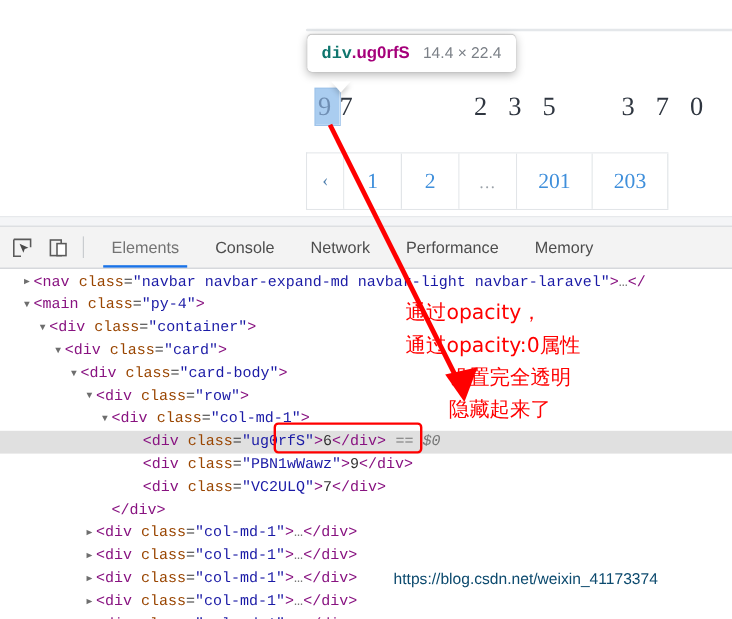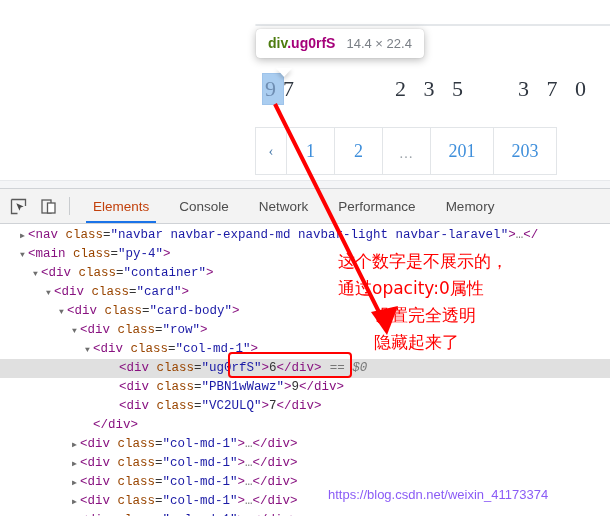--- a/index.html
+++ b/index.html
@@ -71,7 +71,7 @@
     white-space: nowrap;
   }
   .tip-sel { font-size: 14px; font-weight: bold; }
-  .tip-sel .tag { color: #4d7c0f; }
+  .tip-sel .tag { color: #0f766e; font-family: Liberation Mono, monospace; }
   .tip-sel .cls { color: #a5007a; }
   .tip-dims { font-size: 13px; color: #7a7f86; }
   .tip-arrow {

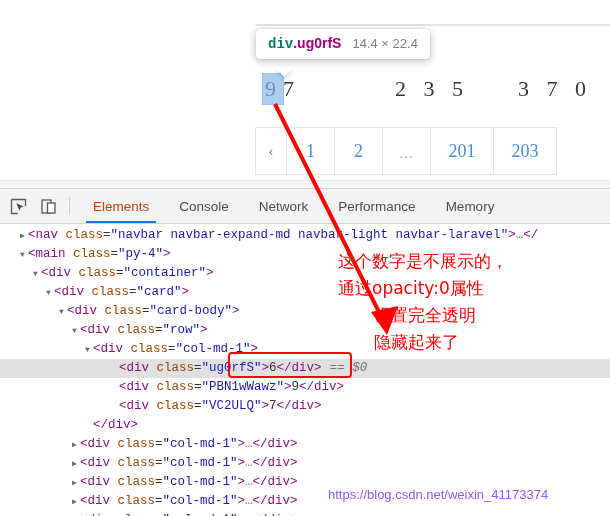--- a/index.html
+++ b/index.html
@@ -151,7 +151,7 @@
     color: #4d4d4d;
     position: relative;
   }
-  .dt-tab.active { color: #c2410c; }
+  .dt-tab.active { color: #737373; }
   .dt-tab.active::after {
     content: "";
     position: absolute; left: 8px; right: 8px; bottom: 0;

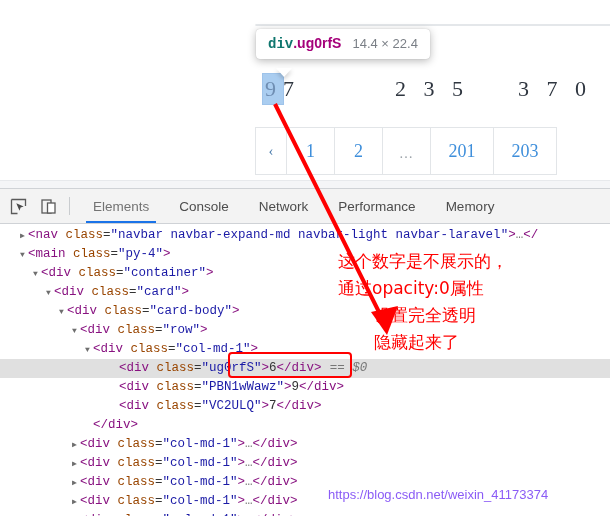--- a/index.html
+++ b/index.html
@@ -384,7 +384,7 @@
     </div>
 </div>
 
-<div class="ann-text ann-1">这个数字是不展示的，</div>
+<div class="ann-text ann-1">通过opacity，</div>
 <div class="ann-text ann-2">通过opacity:0属性</div>
 <div class="ann-text ann-3">设置完全透明</div>
 <div class="ann-text ann-4">隐藏起来了</div>

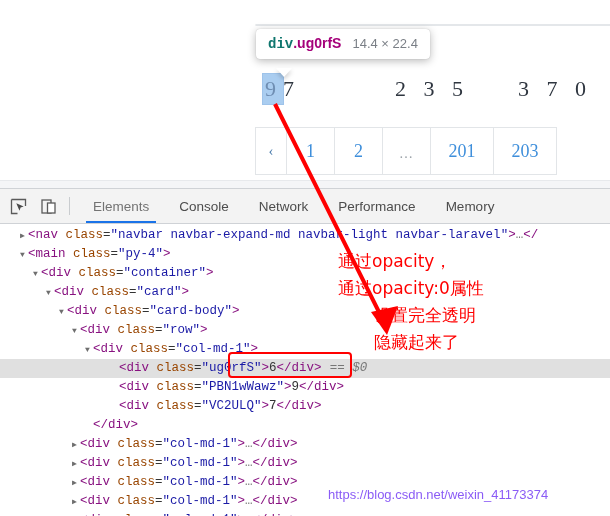--- a/index.html
+++ b/index.html
@@ -234,10 +234,10 @@
 
   .watermark {
     position: absolute;
-    left: 328px; top: 487px;
+    left: 328px; top: 475px;
     font-family: "Liberation Sans", sans-serif;
     font-size: 13px;
-    color: #8b5cf6;
+    color: #0c4a6e;
     z-index: 5;
     white-space: nowrap;
   }

